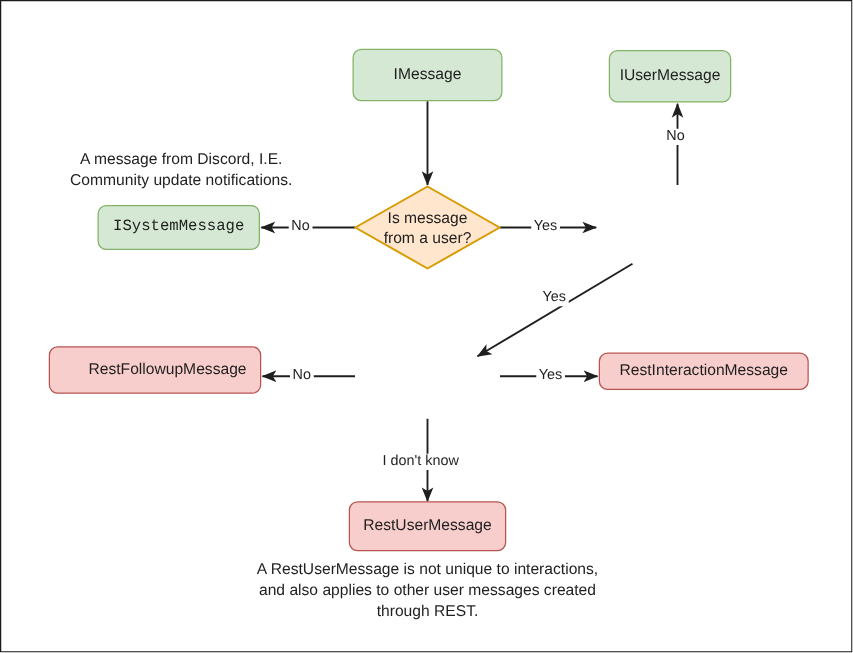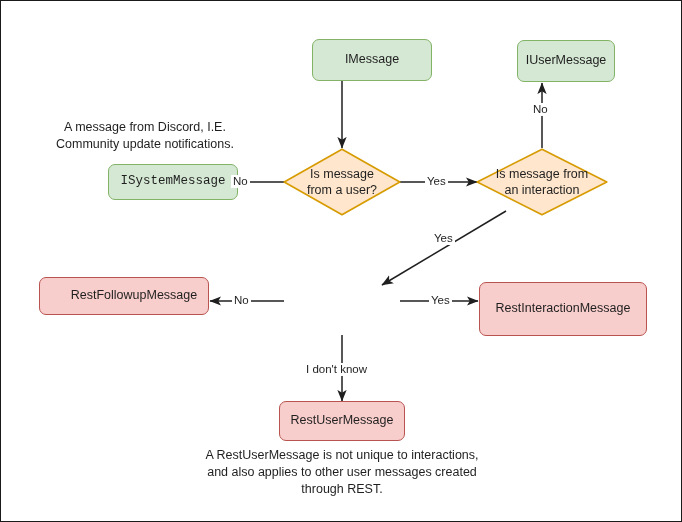--- a/index.html
+++ b/index.html
@@ -44,7 +44,6 @@
   .node.green {
     background: #d5e8d4;
     border-color: #82b366;
-    margin-left: 30px;
   }
   .node.pink {
     background: #f8cecc;

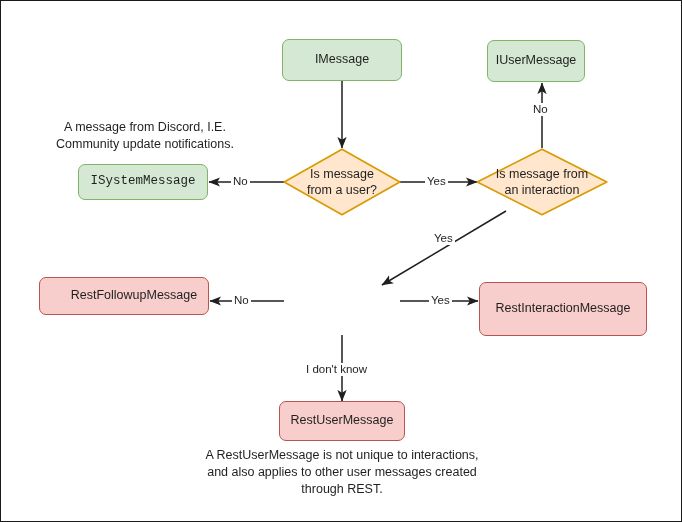--- a/index.html
+++ b/index.html
@@ -155,12 +155,6 @@
     <div class="diamond-label">Is message from a user?</div>
   </div>
 
-  <div class="diamond-wrap" style="left:475px; top:147px; width:132px; height:68px;">
-    <svg width="132" height="68" viewBox="0 0 132 68">
-      <polygon points="66,1.2 130.8,34 66,66.8 1.2,34" fill="#ffe6cc" stroke="#d79b00" stroke-width="1.6" stroke-linejoin="round"></polygon>
-    </svg>
-    <div class="diamond-label">Is message from an interaction</div>
-  </div>
 
 
   <div class="edge-label" style="left:230px; top:174px;">No</div>

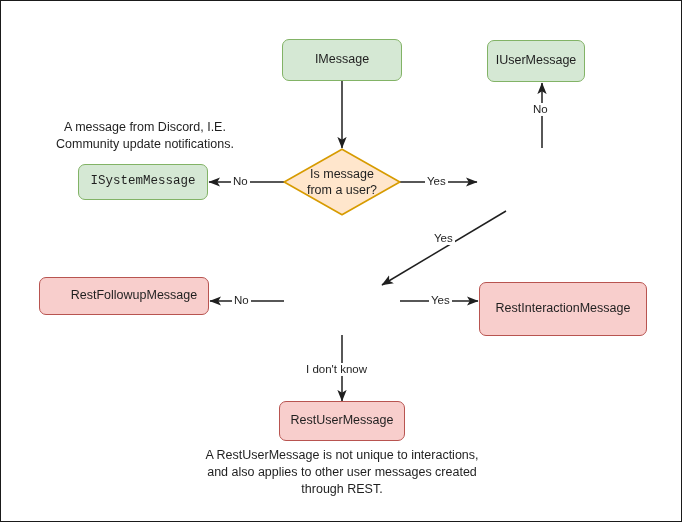--- a/index.html
+++ b/index.html
@@ -140,7 +140,7 @@
     <span>RestFollowupMessage</span>
   </div>
 
-  <div class="node pink" style="left:478px; top:281px; width:168px; height:54px;">
+  <div class="node pink" style="left:478px; top:281px; width:168px; height:30px;">
     <span>RestInteractionMessage</span>
   </div>
 

